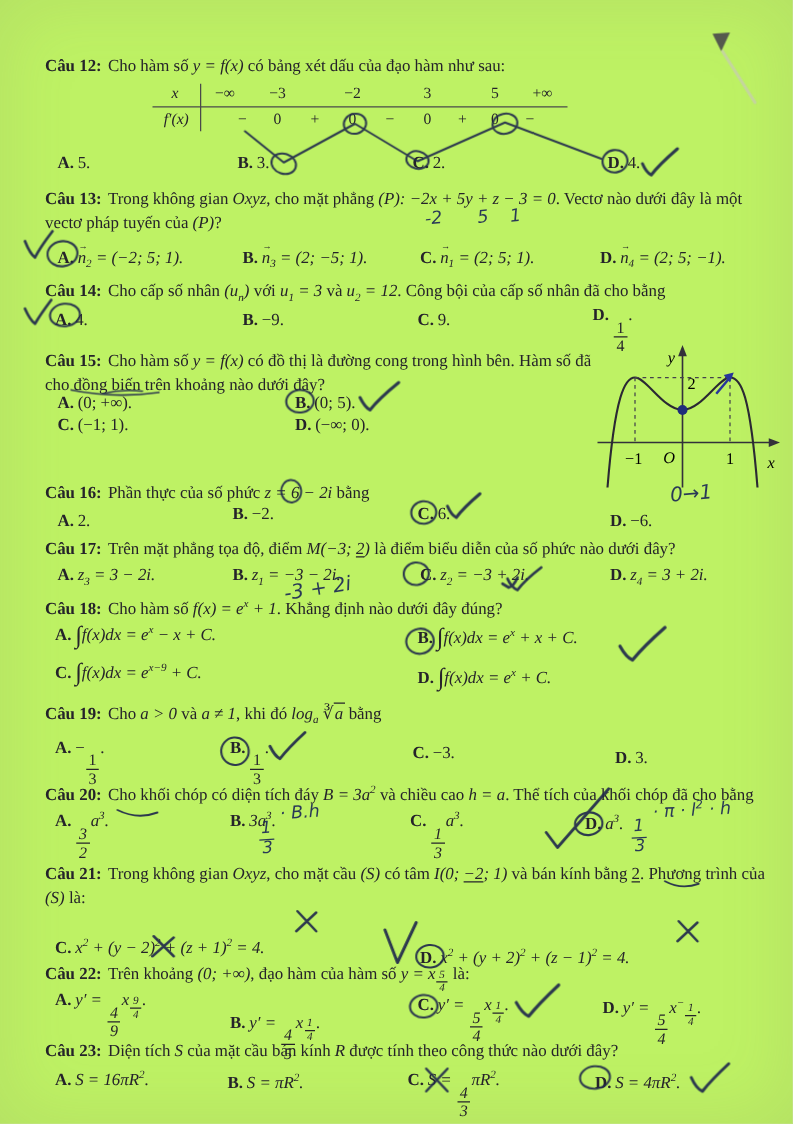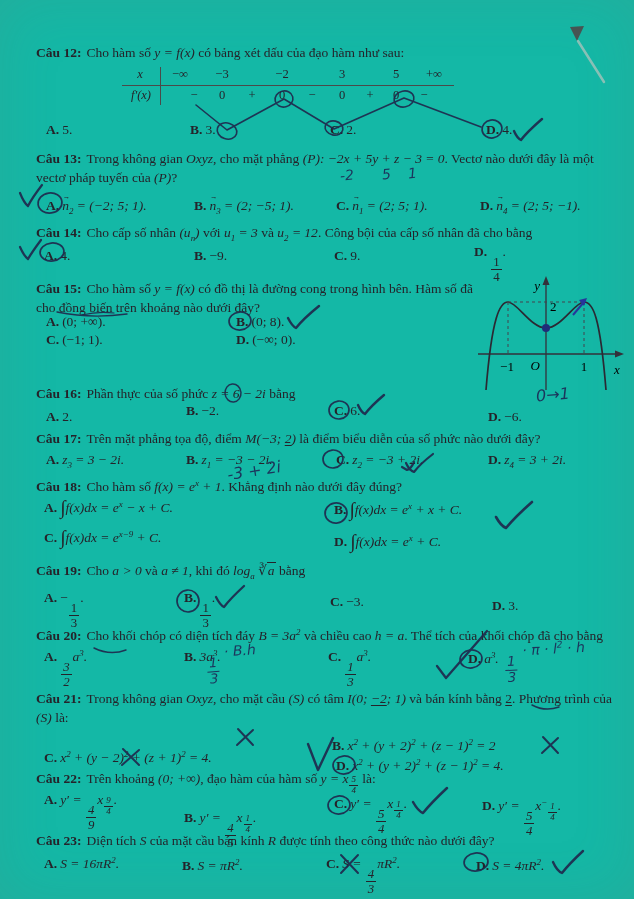--- a/index.html
+++ b/index.html
@@ -5,7 +5,7 @@
   html,body{margin:0;padding:0}
   body{width:634px;height:899px;background:#e8e6e0;overflow:hidden;
        font-family:"Liberation Serif","DejaVu Serif",serif;color:#25232a}
-  .sheet{position:absolute;inset:0;background:#14b8a6;
+  .sheet{position:absolute;inset:0;background:#bef264;
          box-shadow:inset 0 0 60px rgba(120,115,100,.15)}
   .q{position:absolute;left:36px;width:578px;font-size:13.5px;line-height:1.4}
   .ql{font-weight:bold;margin-right:5px}

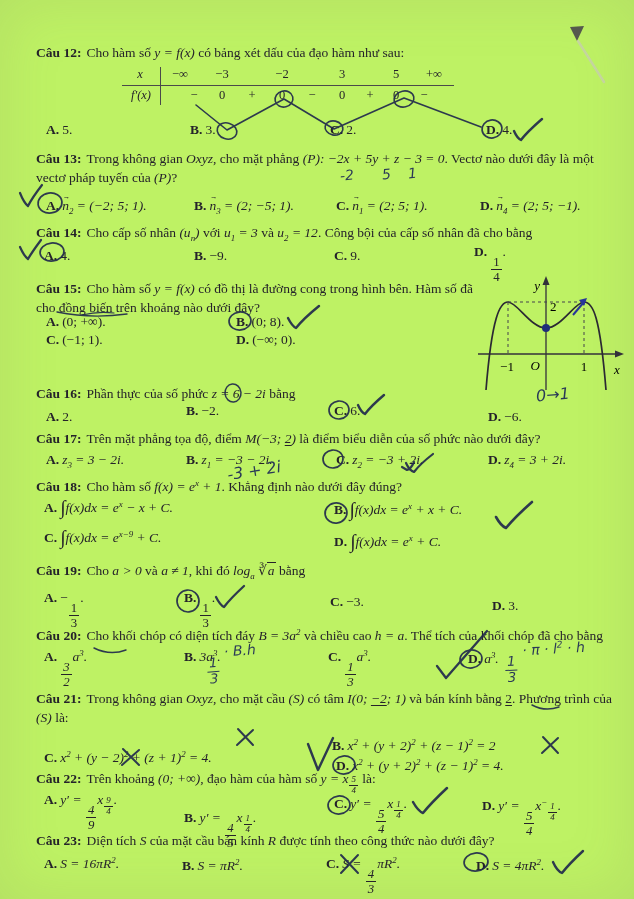--- a/index.html
+++ b/index.html
@@ -95,7 +95,7 @@
   <div class="q" style="top:280px;width:440px">
     <b class="ql">Câu 15:</b><span class="qt">Cho hàm số <i>y = f(x)</i> có đồ thị là đường cong trong hình bên. Hàm số đã cho đồng biến trên khoảng nào dưới đây?</span>
     <span class="opt" style="left:10px;top:34px"><b>A.</b><span>(0; +∞).</span></span>
-    <span class="opt" style="left:200px;top:34px"><b>B.</b><span>(0; 8).</span></span>
+    <span class="opt" style="left:200px;top:34px"><b>B.</b><span>(0; 5).</span></span>
     <span class="opt" style="left:10px;top:52px"><b>C.</b><span>(−1; 1).</span></span>
     <span class="opt" style="left:200px;top:52px"><b>D.</b><span>(−∞; 0).</span></span>
   </div>

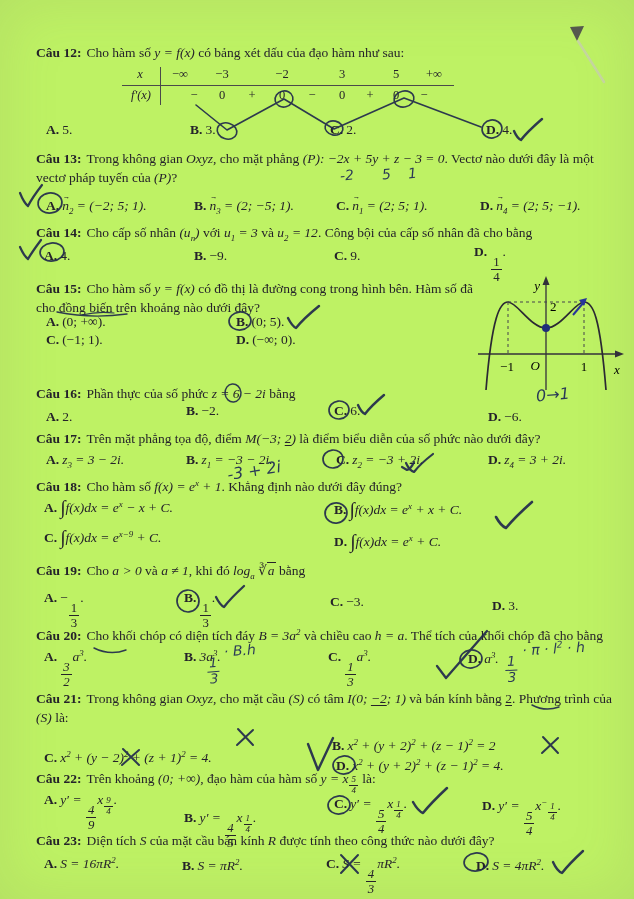--- a/index.html
+++ b/index.html
@@ -174,7 +174,6 @@
 
   <div class="q" style="top:690px">
     <b class="ql">Câu 21:</b><span class="qt">Trong không gian <i>Oxyz</i>, cho mặt cầu <i>(S)</i> có tâm <i>I(0; <u>−2</u>; 1)</i> và bán kính bằng <u>2</u>. Phương trình của <i>(S)</i> là:</span>
-    <span class="opt" style="left:296px;top:48px"><b>B.</b><span><i>x<sup>2</sup> + (y + 2)<sup>2</sup> + (z − 1)<sup>2</sup> = 2</i></span></span>
     <span class="opt" style="left:8px;top:60px"><b>C.</b><span><i>x<sup>2</sup> + (y − 2)<sup>2</sup> + (z + 1)<sup>2</sup> = 4.</i></span></span>
     <span class="opt" style="left:300px;top:68px"><b>D.</b><span><i>x<sup>2</sup> + (y + 2)<sup>2</sup> + (z − 1)<sup>2</sup> = 4.</i></span></span>
   </div>

